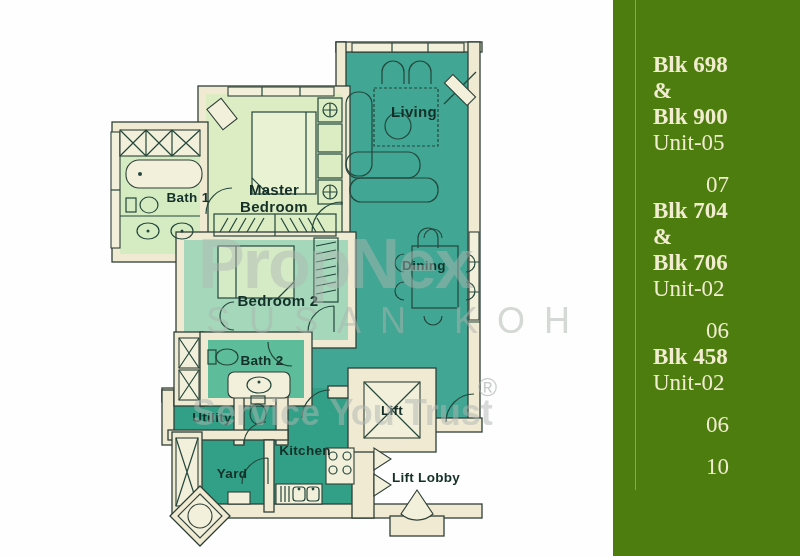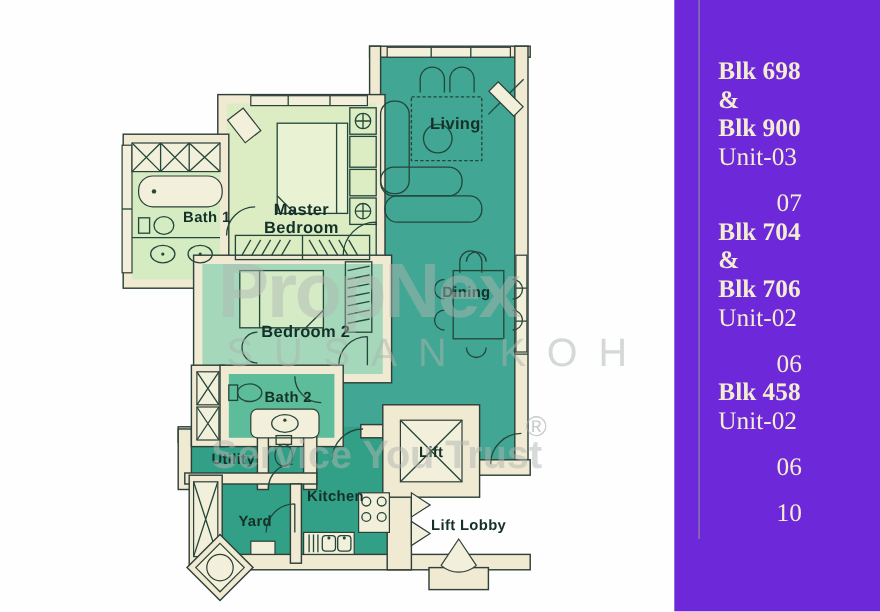--- a/index.html
+++ b/index.html
@@ -286,7 +286,7 @@
 <div class="wm wm-reg">®</div>
 <div class="wm wm-slogan">Service You Trust</div>
 
-<div class="panel" style="background: #6d28d9; color: rgb(242, 237, 208);">
+<div class="panel" style="background: #4d7c0f; color: rgb(242, 237, 208);">
   <div class="panel-divider" style="background: rgb(159, 176, 143);"></div>
   <div class="panel-text">
     <div class="pl blk">Blk 698</div>

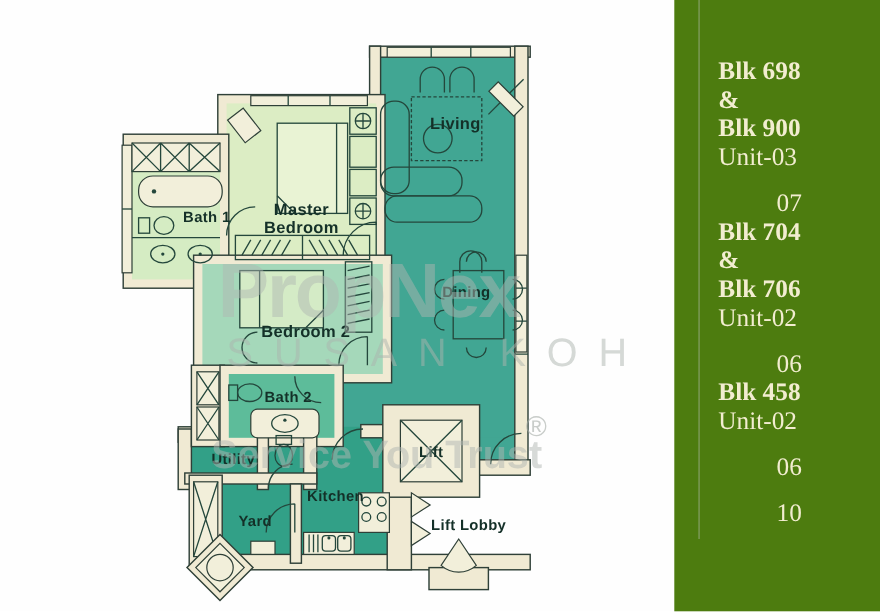--- a/index.html
+++ b/index.html
@@ -292,7 +292,7 @@
     <div class="pl blk">Blk 698</div>
     <div class="pl amp">&amp;</div>
     <div class="pl blk">Blk 900</div>
-    <div class="pl unit">Unit-03</div>
+    <div class="pl unit">Unit-05</div>
     <div class="pl num">07</div>
     <div class="pl blk">Blk 704</div>
     <div class="pl amp">&amp;</div>

